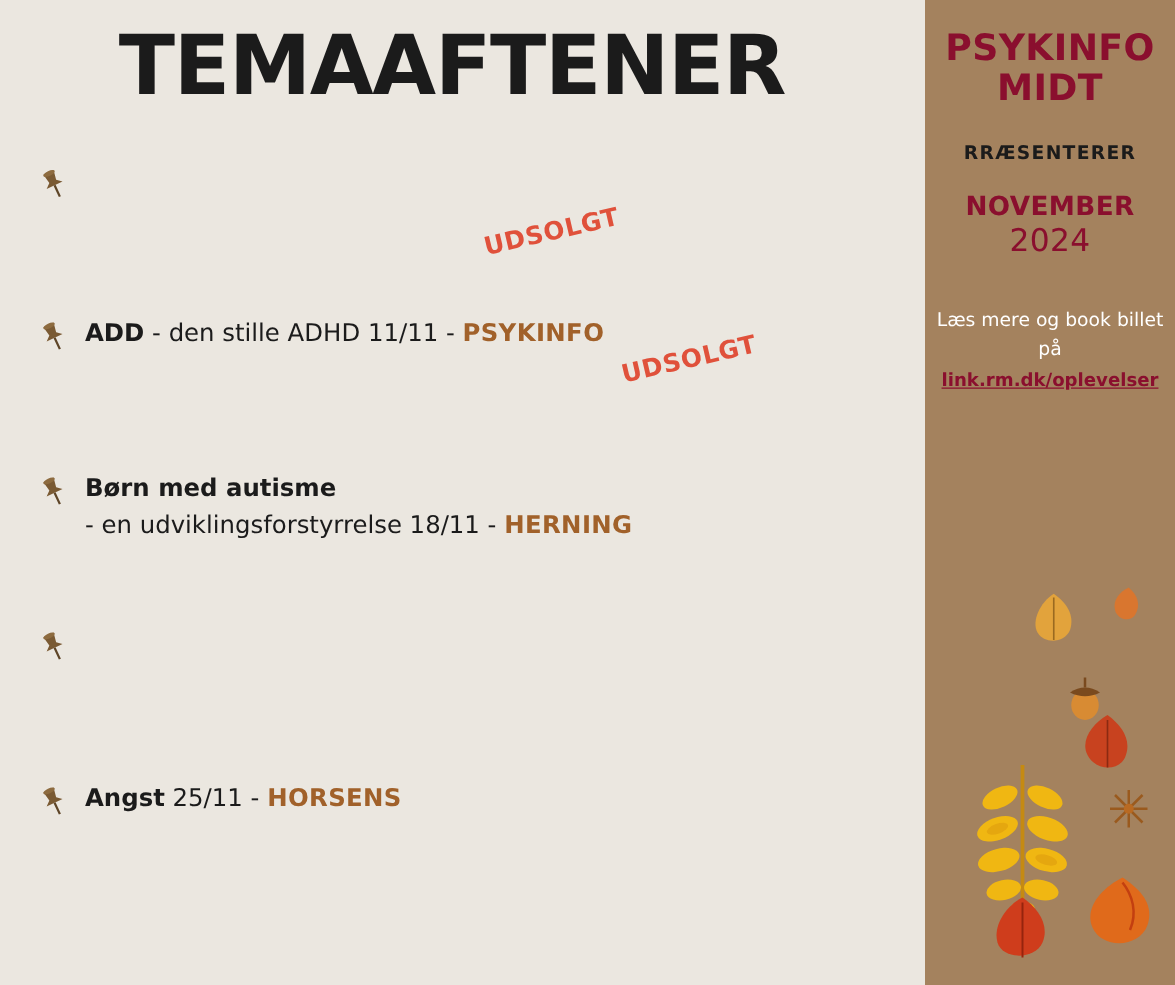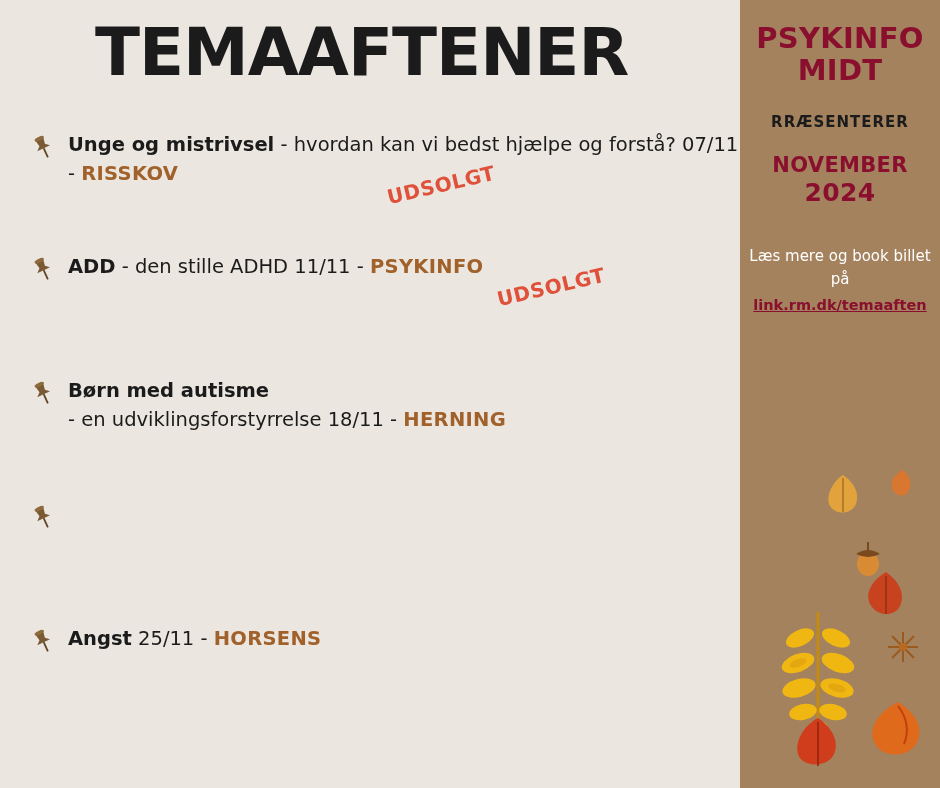--- a/index.html
+++ b/index.html
@@ -162,9 +162,6 @@
             </g>
           </svg>
         </span>
-        <div class="evt-line">
-          <span class="evt-title">Unge og mistrivsel</span><span> - hvordan kan vi bedst hjælpe og forstå? 07/11 - </span><span class="evt-place">RISSKOV</span>
-        </div>
         <span class="soldout s1">UDSOLGT</span>
       </div>
 

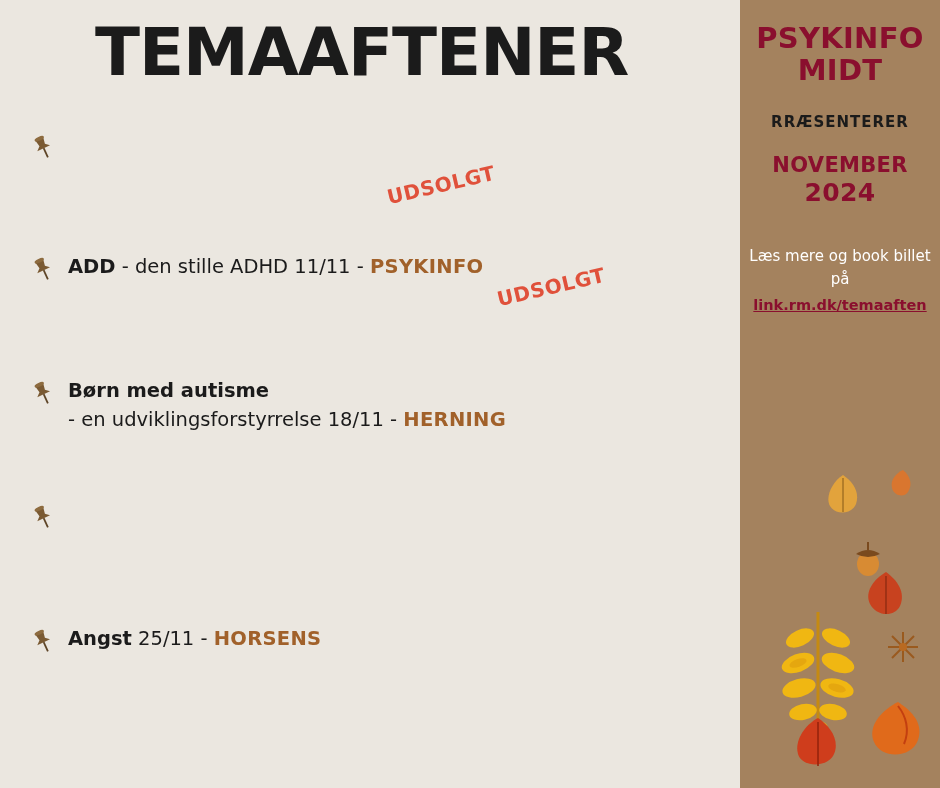--- a/index.html
+++ b/index.html
@@ -118,7 +118,7 @@
   }
   .year {
     font-size: 25px;
-    font-weight: bold;
+    font-weight: normal;
     color: #8a0f2e;
     letter-spacing: 0.3px;
   }

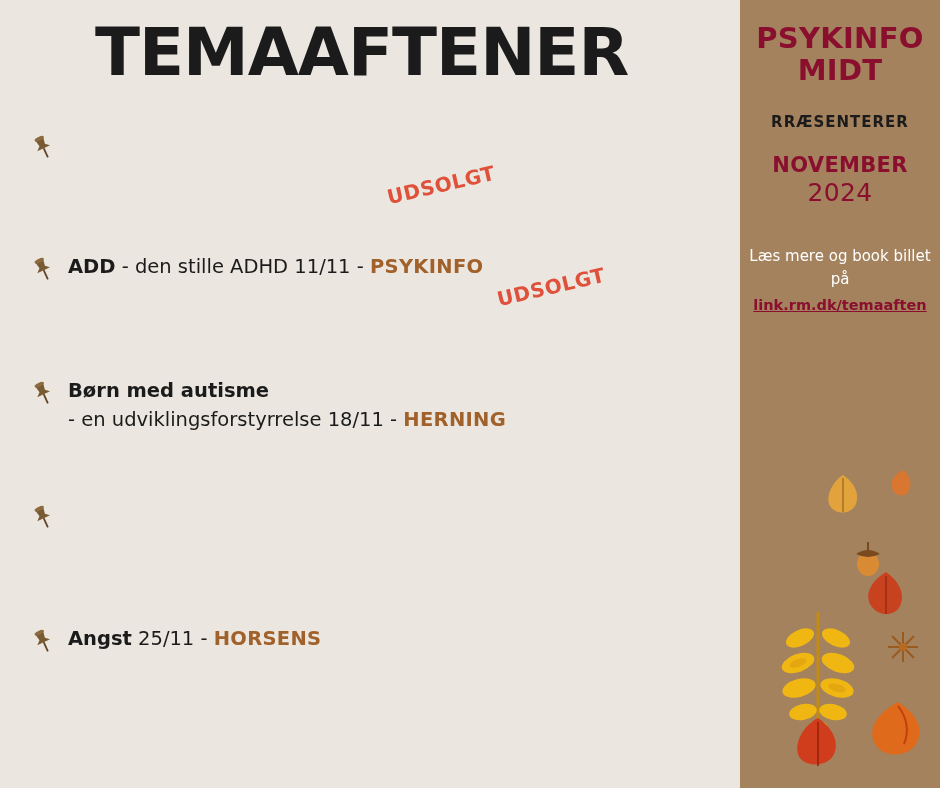--- a/index.html
+++ b/index.html
@@ -237,7 +237,7 @@
     <div class="year">2024</div>
     <div class="book-info">
       <span>Læs mere og book billet på</span>
-      <a class="book-link" href="#">link.rm.dk/temaaften</a>
+      <a class="book-link" href="#">link.rm.dk/oplevelser</a>
     </div>
 
     <svg class="leaf" style="left:78px; top:470px;" width="50" height="50" viewBox="0 0 50 50">

